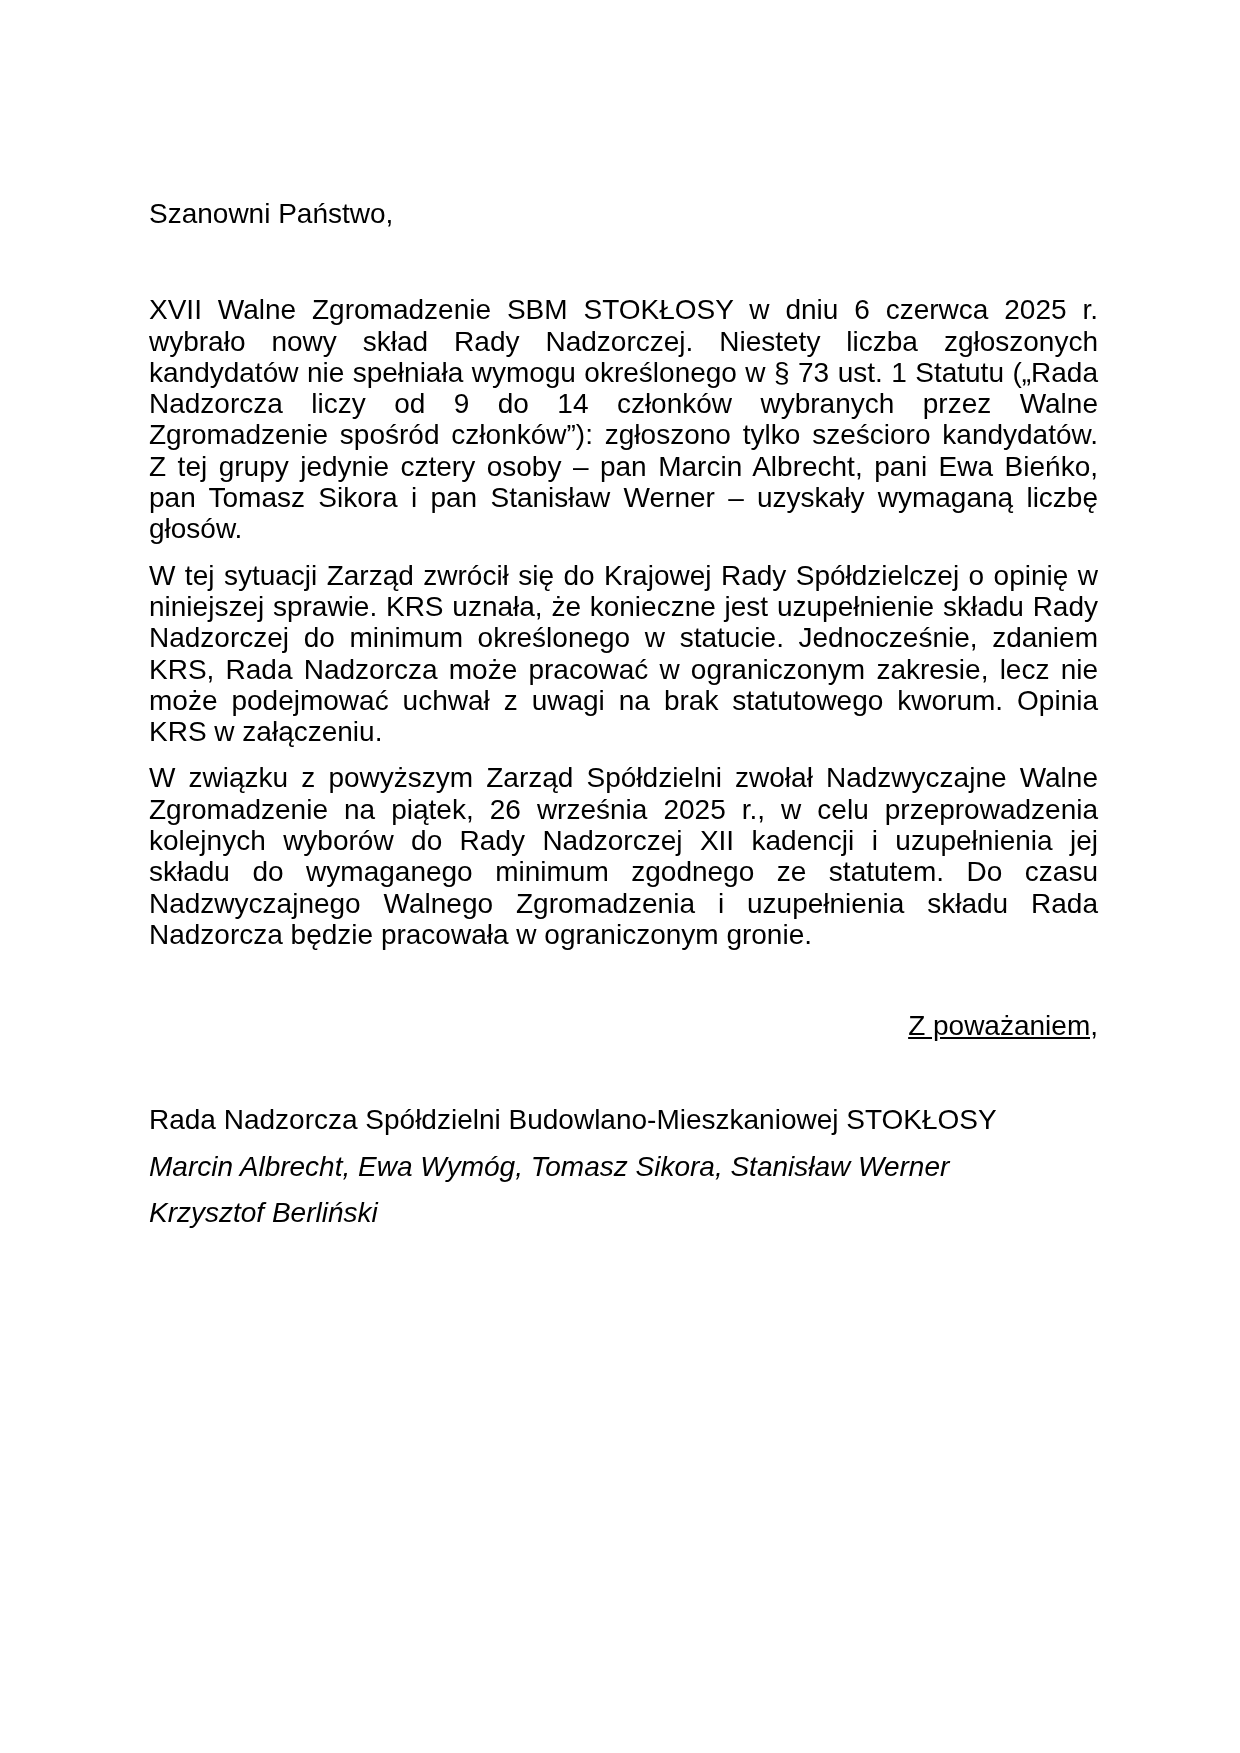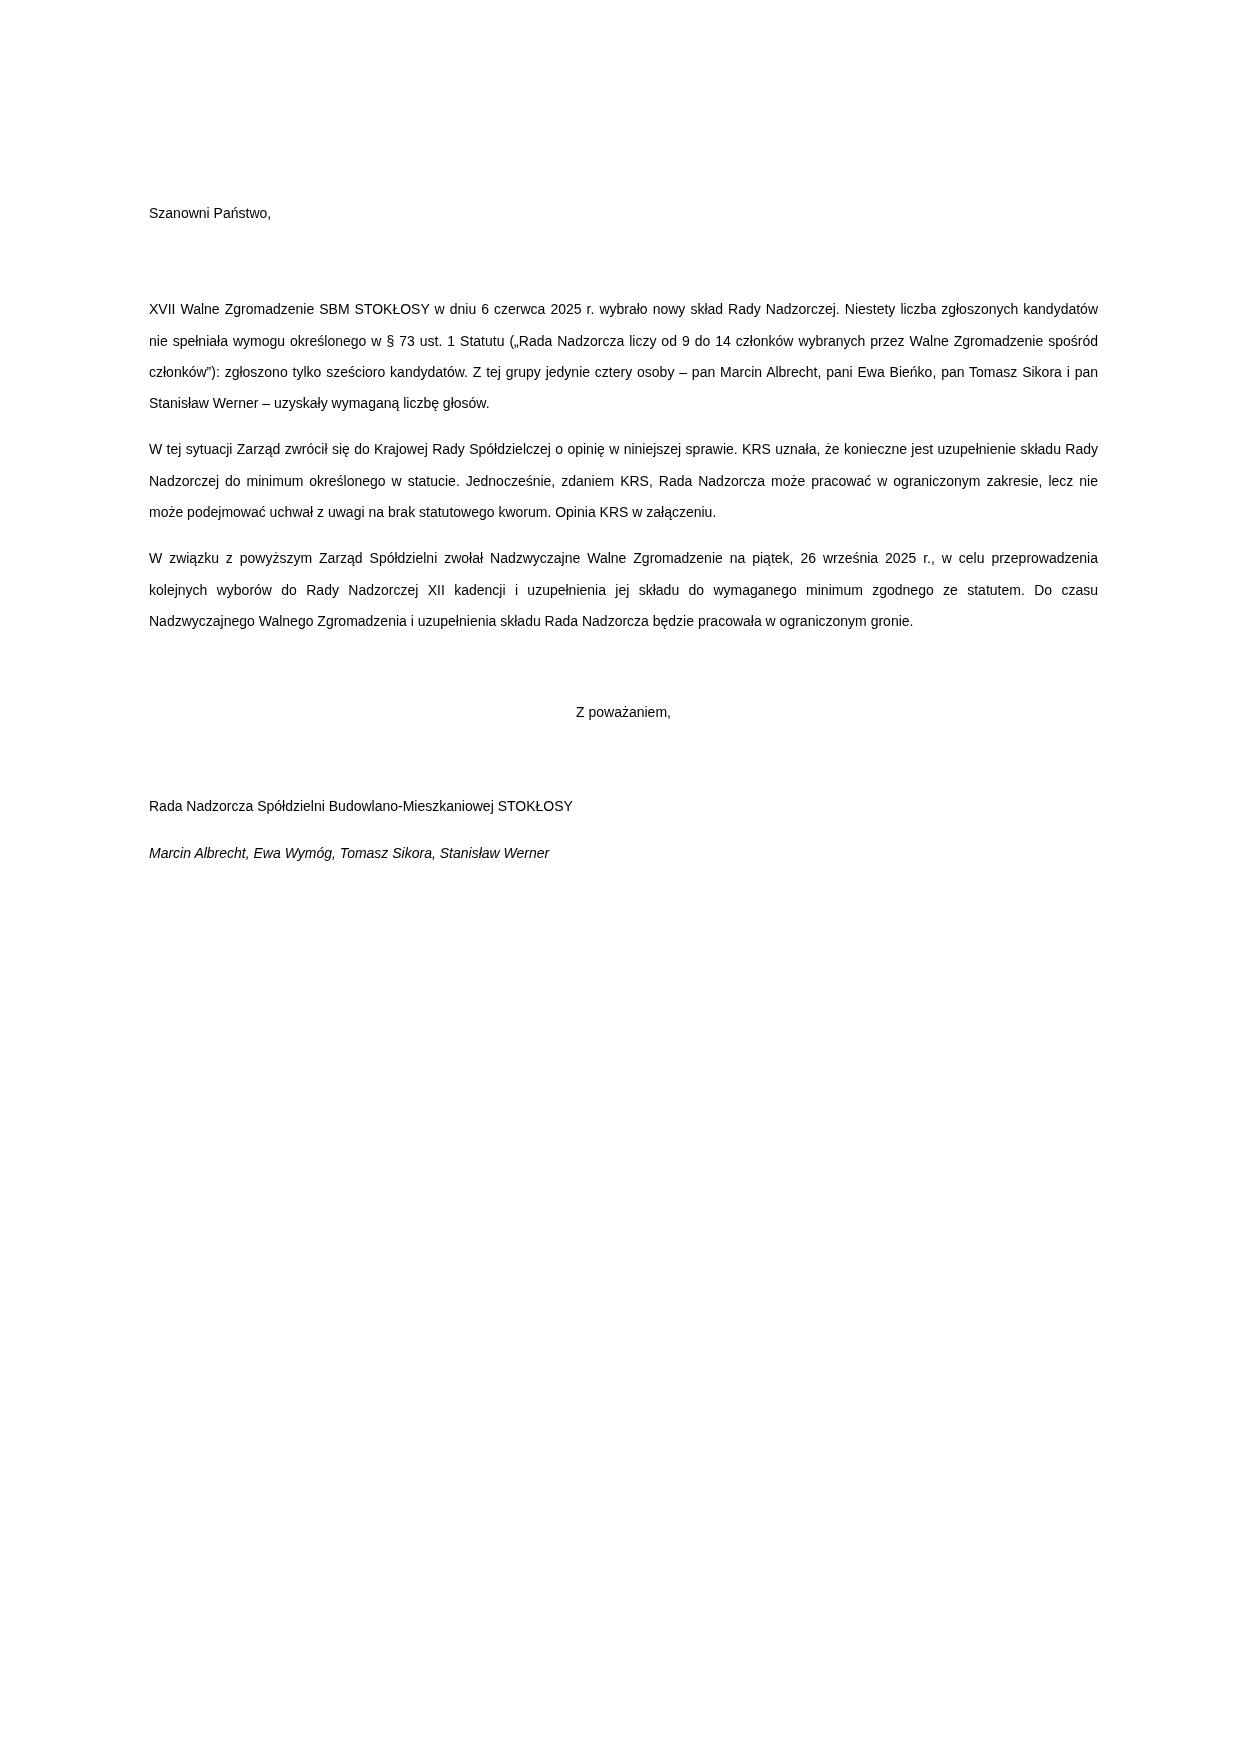--- a/index.html
+++ b/index.html
@@ -21,7 +21,7 @@
     left: 149px;
     top: 198px;
     width: 949px;
-    font-size: 14px;
+    font-size: 28px;
     line-height: 31.3px;
     -webkit-hyphens: none;
     hyphens: none;

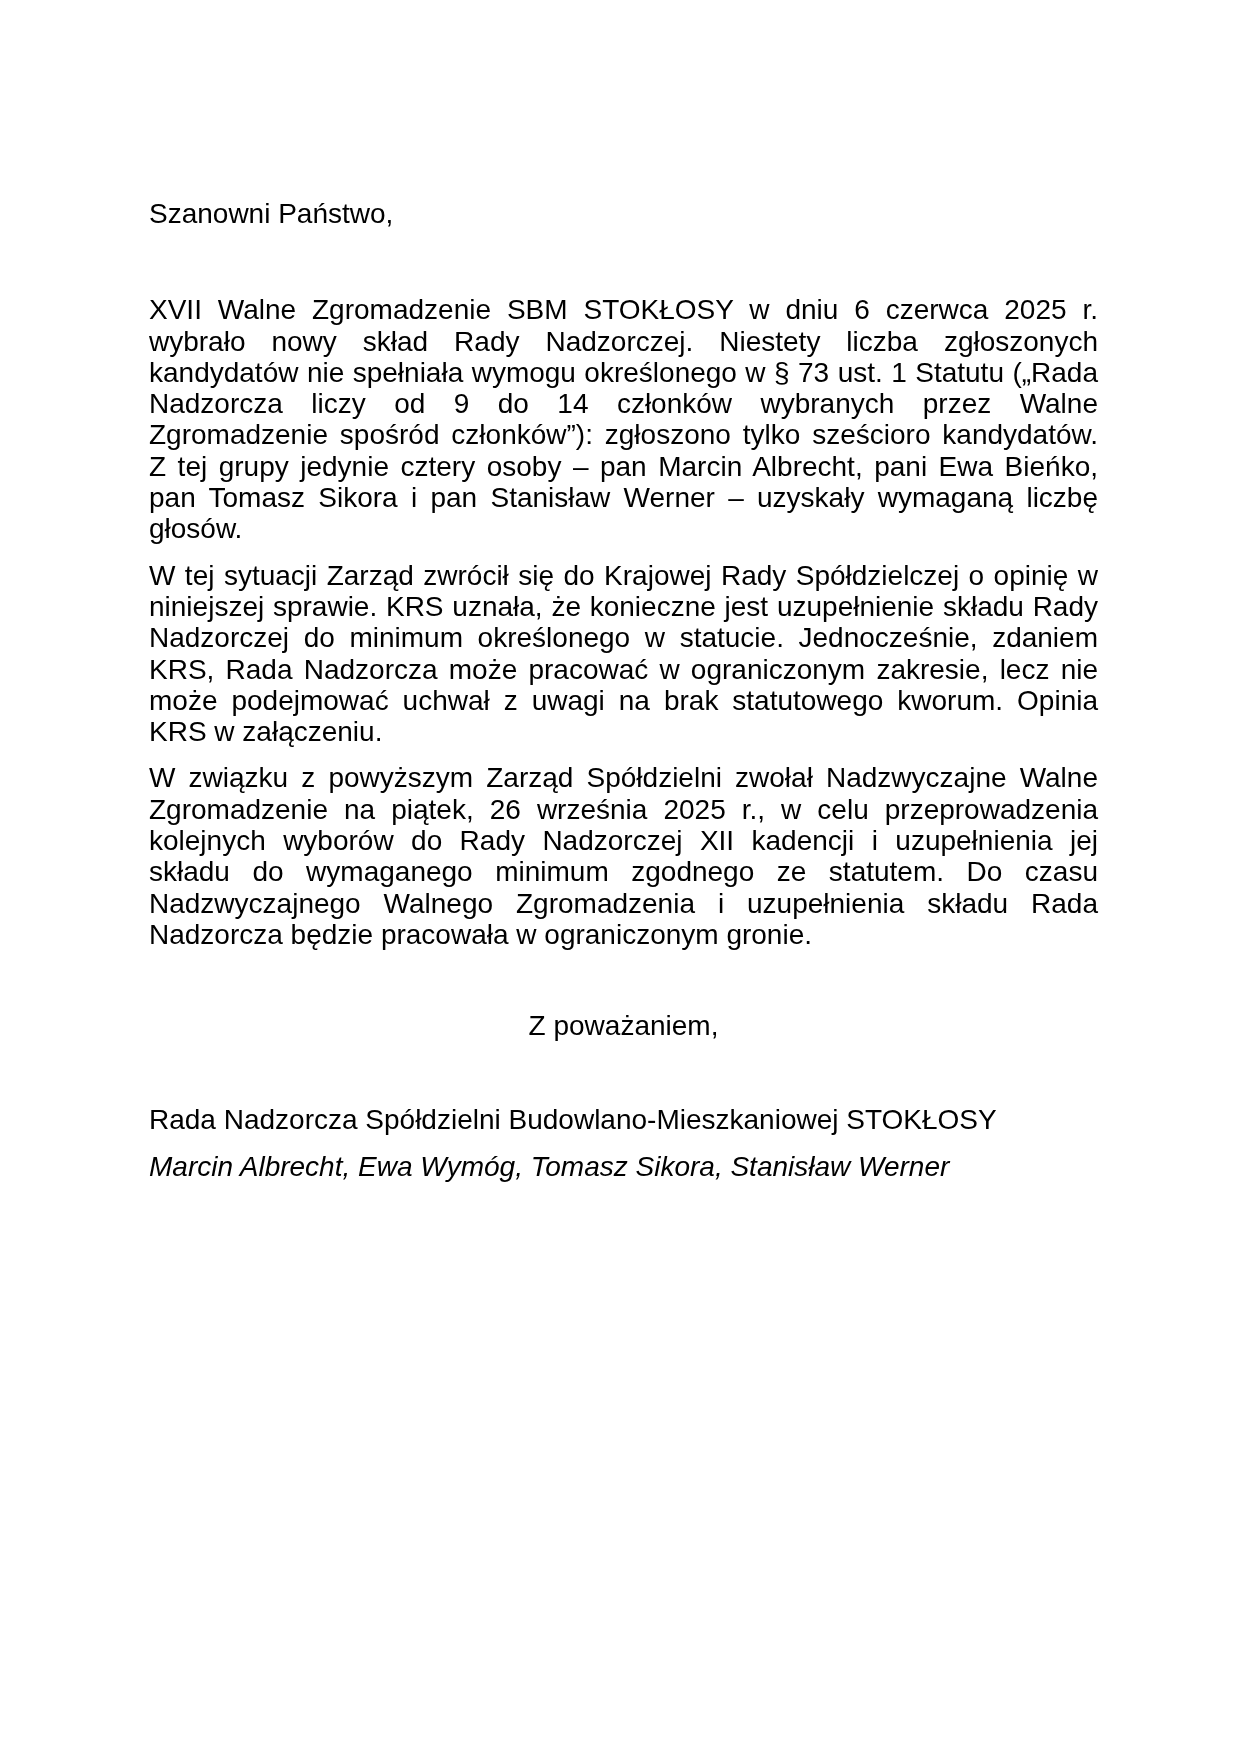--- a/index.html
+++ b/index.html
@@ -43,7 +43,8 @@
   }
   .closing {
     margin-top: 60px !important;
-    text-align: center;
+    text-align: right;
+    text-decoration: underline;
   }
   .sig-title-1 {
     margin-top: 62px !important;

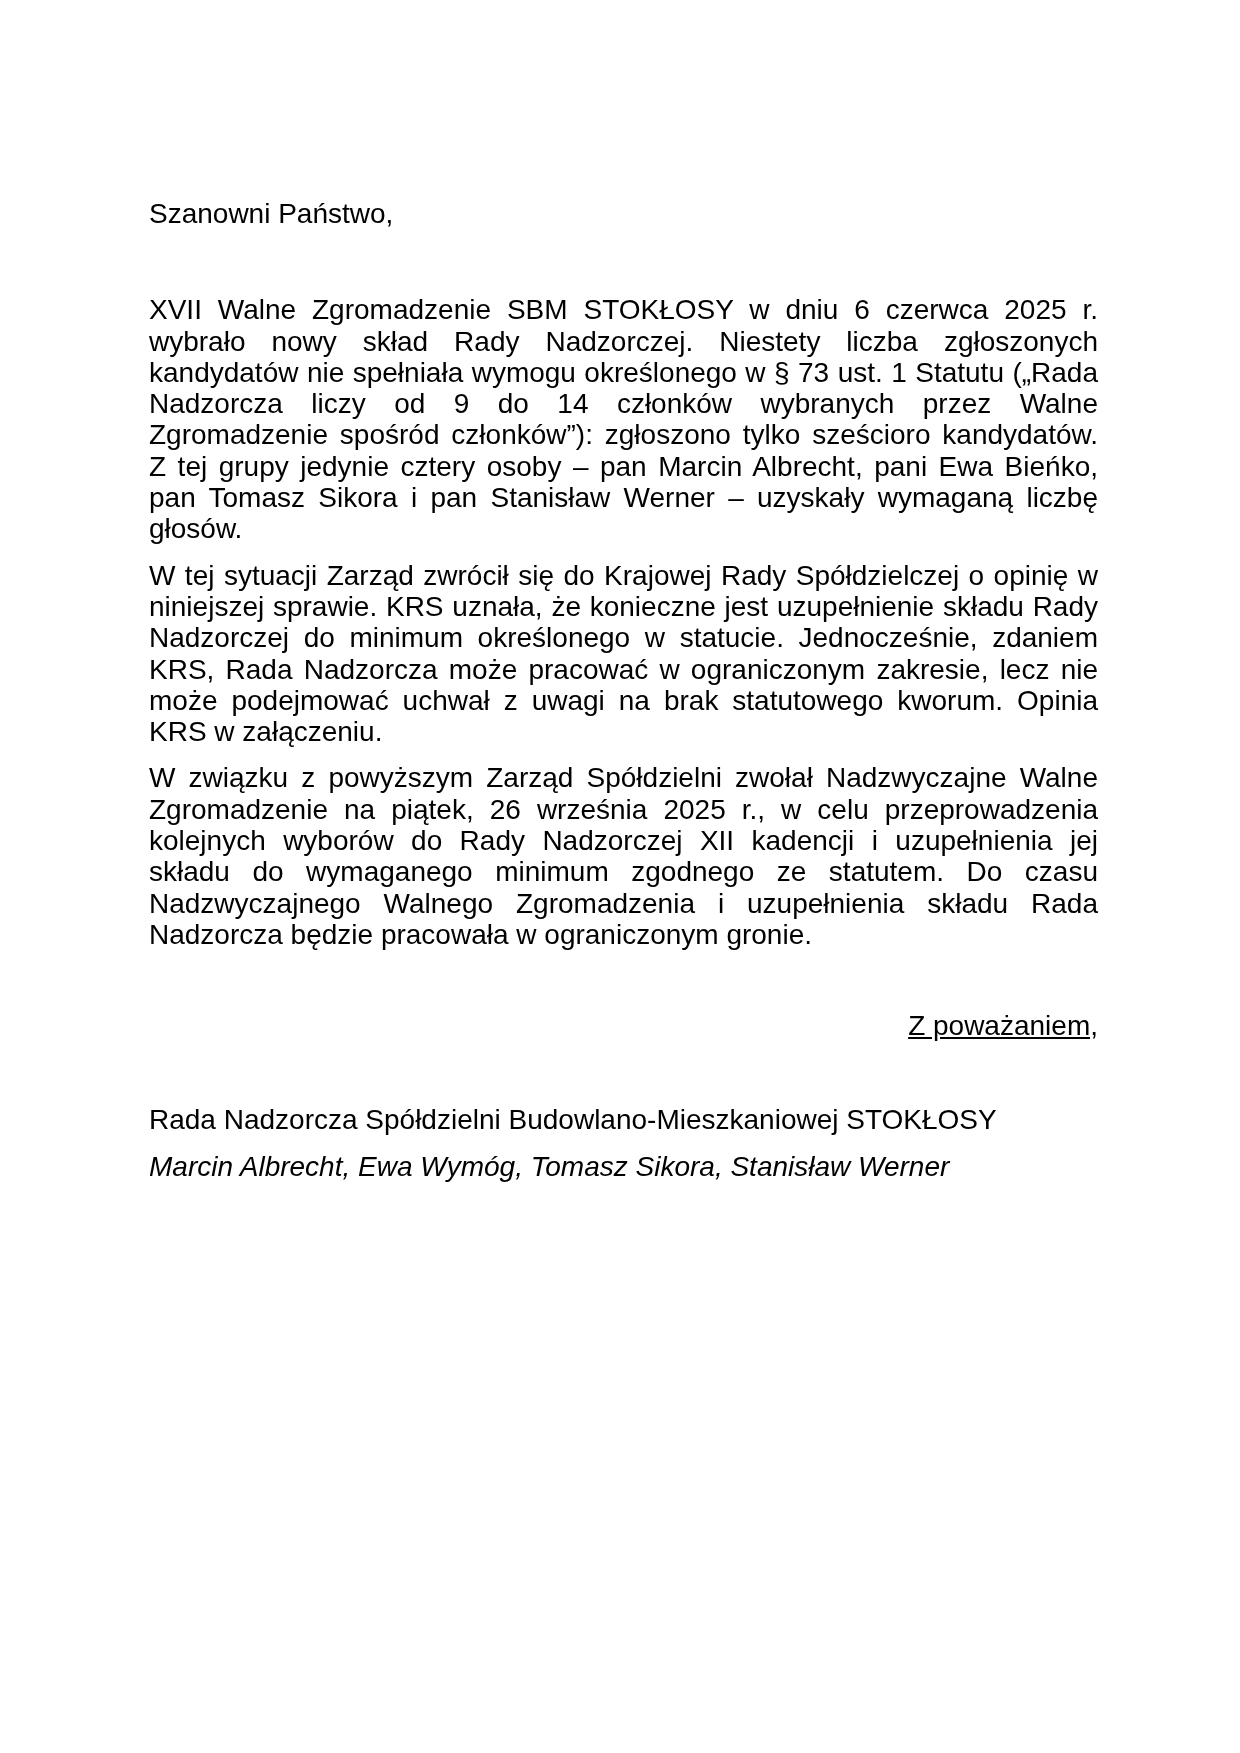--- a/index.html
+++ b/index.html
@@ -87,6 +87,7 @@
     <p class="sig-names-1">Marcin Albrecht, Ewa Wymóg, Tomasz Sikora, Stanisław Werner</p>
 
 
+    <p class="sig-names-2">Krzysztof Berliński</p>
 
   </div>
 </div>

